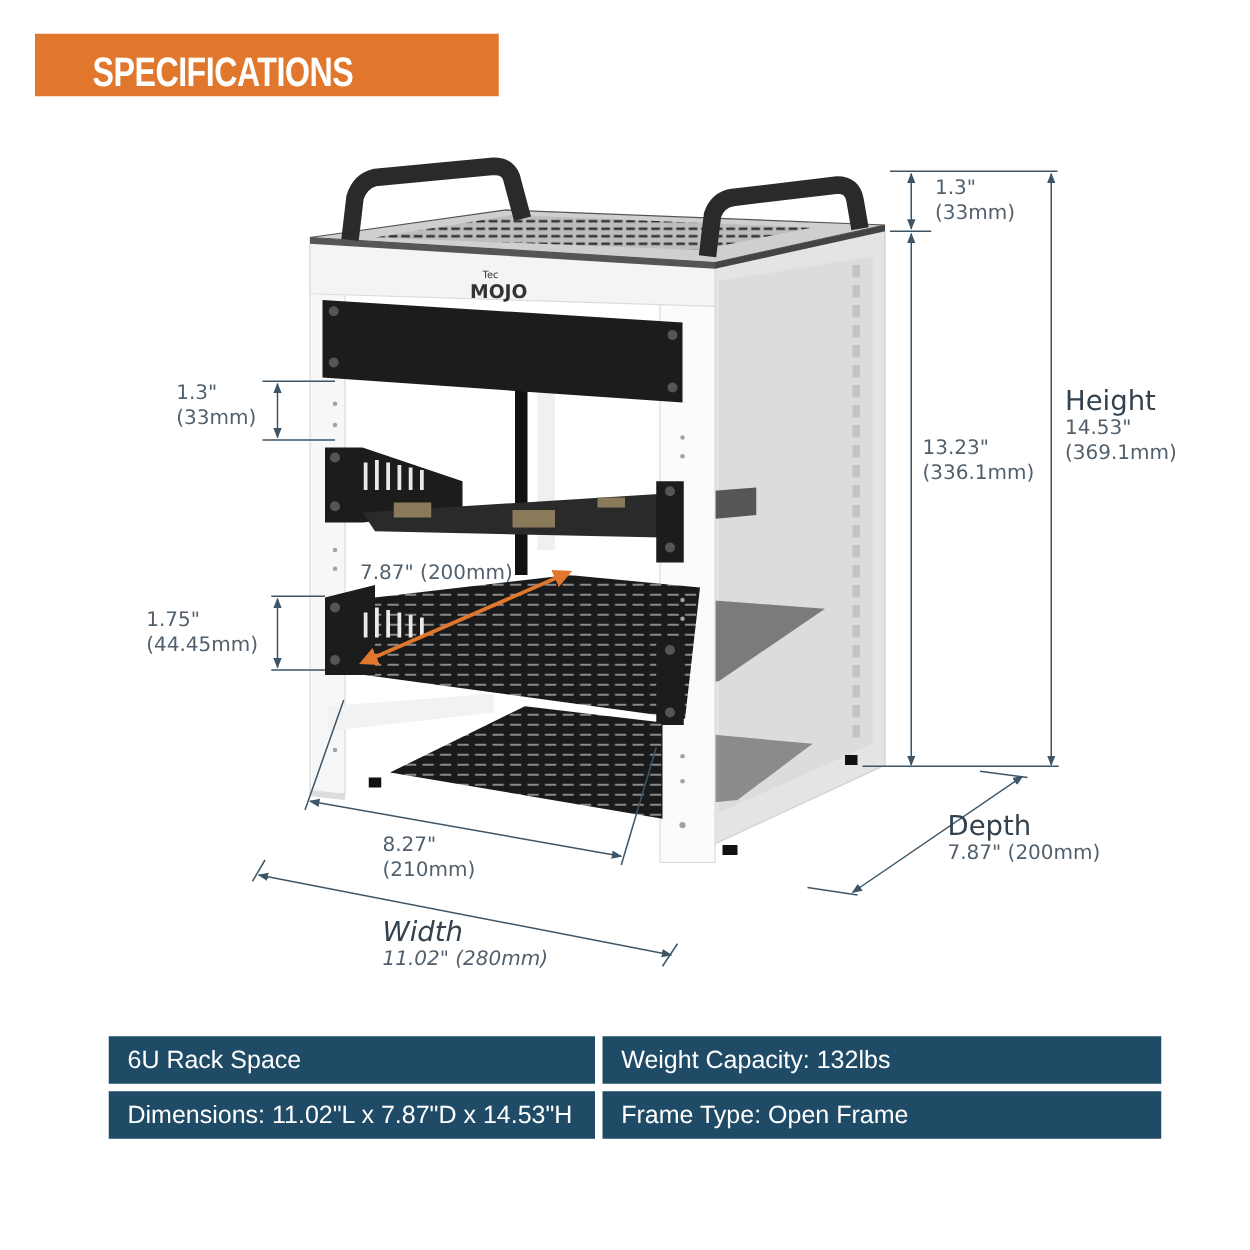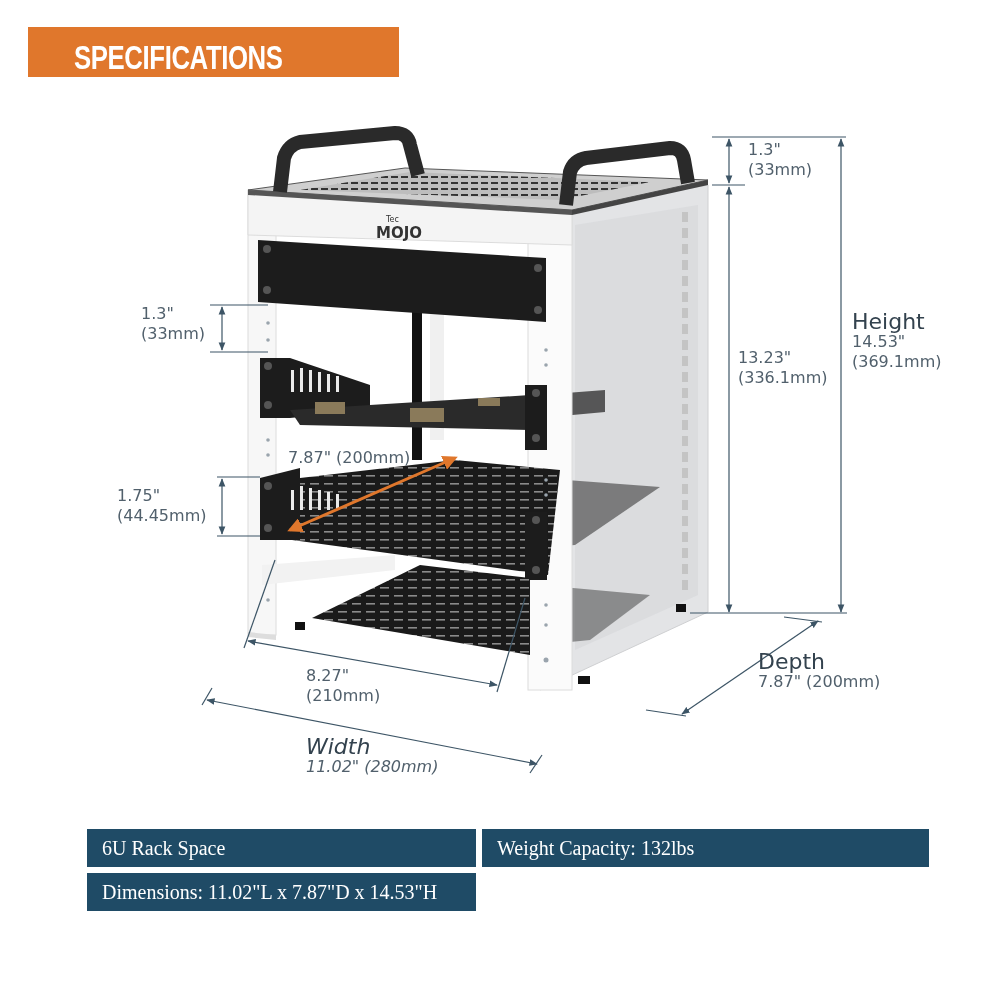--- a/index.html
+++ b/index.html
@@ -27,7 +27,7 @@
   }
   .cell {
     background: #1f4b66; height: 38px; display: flex; align-items: center; padding-left: 15px;
-    color: #ffffff; font-size: 20px; font-family: Liberation Serif, serif; white-space: nowrap;
+    color: #ffffff; font-size: 20px; font-family: Liberation Sans, sans-serif; white-space: nowrap;
   }
 </style>
 </head>

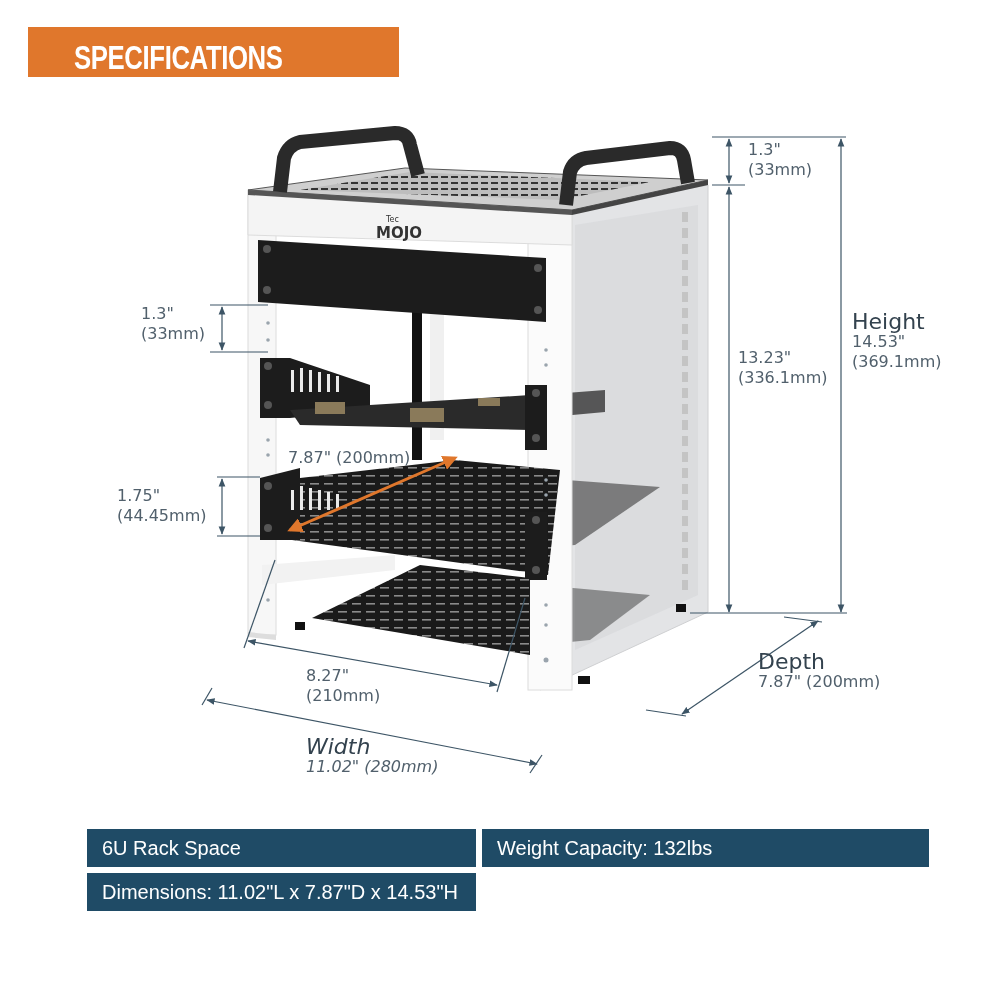--- a/index.html
+++ b/index.html
@@ -236,6 +236,7 @@
   <div class="cell">6U Rack Space</div>
   <div class="cell">Weight Capacity: 132lbs</div>
   <div class="cell">Dimensions: 11.02"L x 7.87"D x 14.53"H</div>
+  <div class="cell">Frame Type: Open Frame</div>
 </div>
 
 </body></html>

